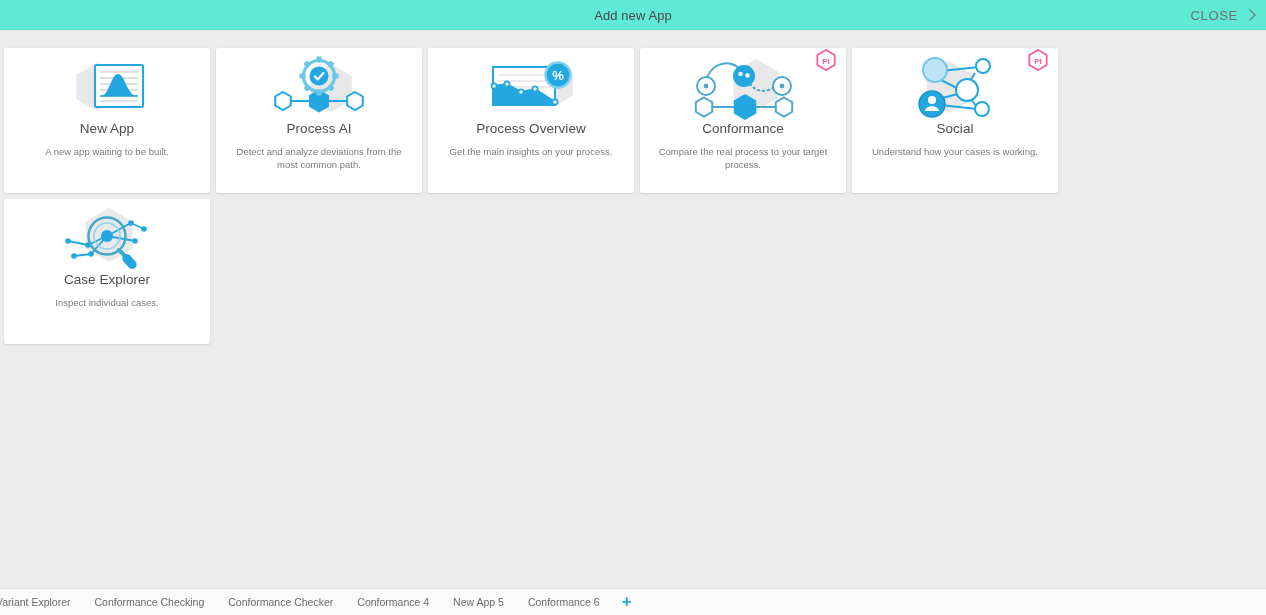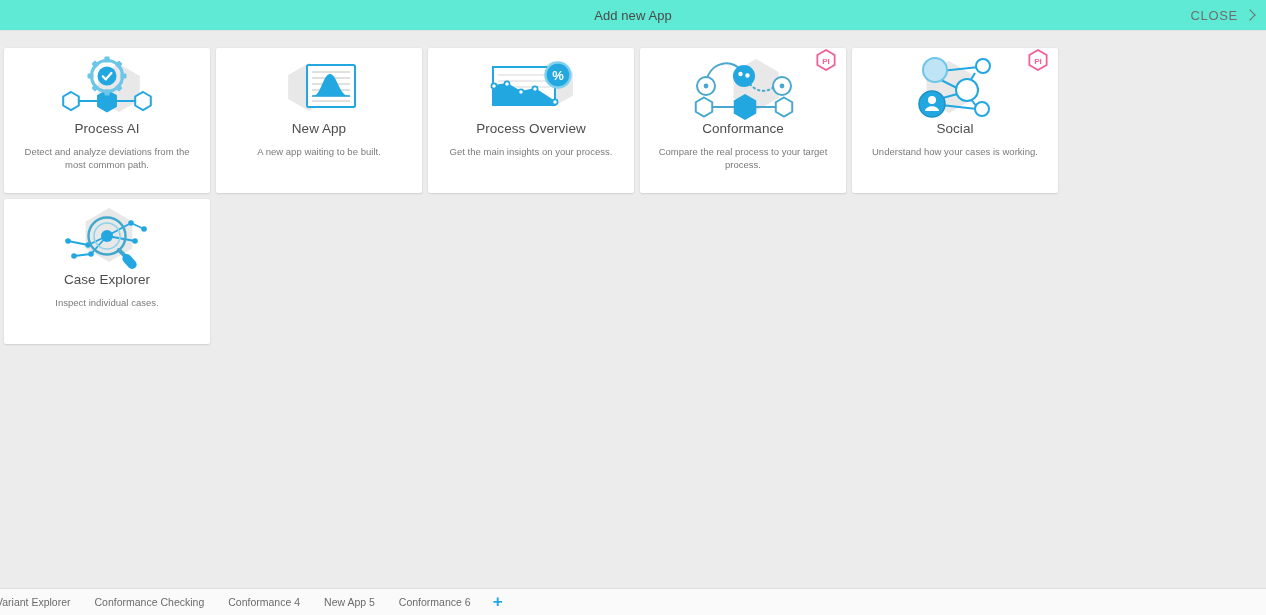--- a/index.html
+++ b/index.html
@@ -160,6 +160,26 @@
   <div id="grid">
       <div class="card">
         <div class="card-icon">
+    <svg width="92" height="66" viewBox="0 0 92 66">
+      <polygon points="56.8,21.0 56.8,45.0 36.0,57.0 15.2,45.0 15.2,21.0 36.0,9.0" fill="#e8e8e8" opacity="1"></polygon>
+      <rect x="34" y="11" width="48" height="42" rx="1.5" fill="#fff" stroke="#23a7e0" stroke-width="2"></rect>
+      <g stroke="#d6d6d6" stroke-width="1.3">
+        <line x1="39" y1="18" x2="77" y2="18"></line>
+        <line x1="39" y1="24" x2="77" y2="24"></line>
+        <line x1="39" y1="30" x2="77" y2="30"></line>
+        <line x1="39" y1="36" x2="77" y2="36"></line>
+        <line x1="39" y1="42" x2="77" y2="42"></line>
+        <line x1="39" y1="47" x2="77" y2="47"></line>
+      </g>
+      <path d="M40 42 C 48 42, 50 20, 57 20 C 64 20, 66 42, 76 42 Z" fill="#23a7e0"></path>
+      <line x1="39" y1="42" x2="77" y2="42" stroke="#23a7e0" stroke-width="1.6"></line>
+    </svg>
+        </div>
+        <div class="card-title">New App</div>
+        <div class="card-desc">A new app waiting to be built.</div>
+      </div>
+      <div class="card">
+        <div class="card-icon">
     <svg width="100" height="66" viewBox="0 0 100 66">
       <polygon points="82.8,22.0 82.8,46.0 62.0,58.0 41.2,46.0 41.2,22.0 62.0,10.0" fill="#e8e8e8" opacity="1"></polygon>
       <line x1="16" y1="47" x2="47" y2="47" stroke="#23a7e0" stroke-width="2"></line>
@@ -202,26 +222,6 @@
         </div>
         <div class="card-title">Process AI</div>
         <div class="card-desc">Detect and analyze deviations from the most common path.</div>
-      </div>
-      <div class="card">
-        <div class="card-icon">
-    <svg width="92" height="66" viewBox="0 0 92 66">
-      <polygon points="56.8,21.0 56.8,45.0 36.0,57.0 15.2,45.0 15.2,21.0 36.0,9.0" fill="#e8e8e8" opacity="1"></polygon>
-      <rect x="34" y="11" width="48" height="42" rx="1.5" fill="#fff" stroke="#23a7e0" stroke-width="2"></rect>
-      <g stroke="#d6d6d6" stroke-width="1.3">
-        <line x1="39" y1="18" x2="77" y2="18"></line>
-        <line x1="39" y1="24" x2="77" y2="24"></line>
-        <line x1="39" y1="30" x2="77" y2="30"></line>
-        <line x1="39" y1="36" x2="77" y2="36"></line>
-        <line x1="39" y1="42" x2="77" y2="42"></line>
-        <line x1="39" y1="47" x2="77" y2="47"></line>
-      </g>
-      <path d="M40 42 C 48 42, 50 20, 57 20 C 64 20, 66 42, 76 42 Z" fill="#23a7e0"></path>
-      <line x1="39" y1="42" x2="77" y2="42" stroke="#23a7e0" stroke-width="1.6"></line>
-    </svg>
-        </div>
-        <div class="card-title">New App</div>
-        <div class="card-desc">A new app waiting to be built.</div>
       </div>
       <div class="card">
         <div class="card-icon">

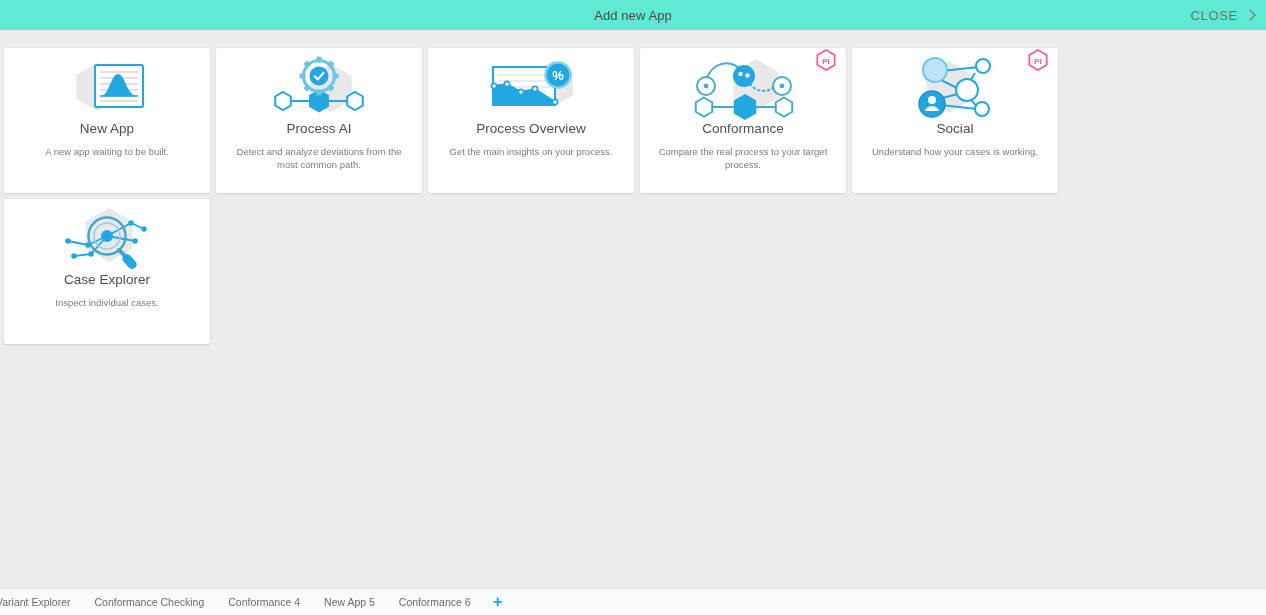--- a/index.html
+++ b/index.html
@@ -341,6 +341,7 @@
   <div id="tabs-host" style="display:flex;align-items:center;">
       <div class="tab">Variant Explorer</div>
       <div class="tab">Conformance Checking</div>
+      <div class="tab">Conformance Checker</div>
       <div class="tab">Conformance 4</div>
       <div class="tab">New App 5</div>
       <div class="tab">Conformance 6</div>

